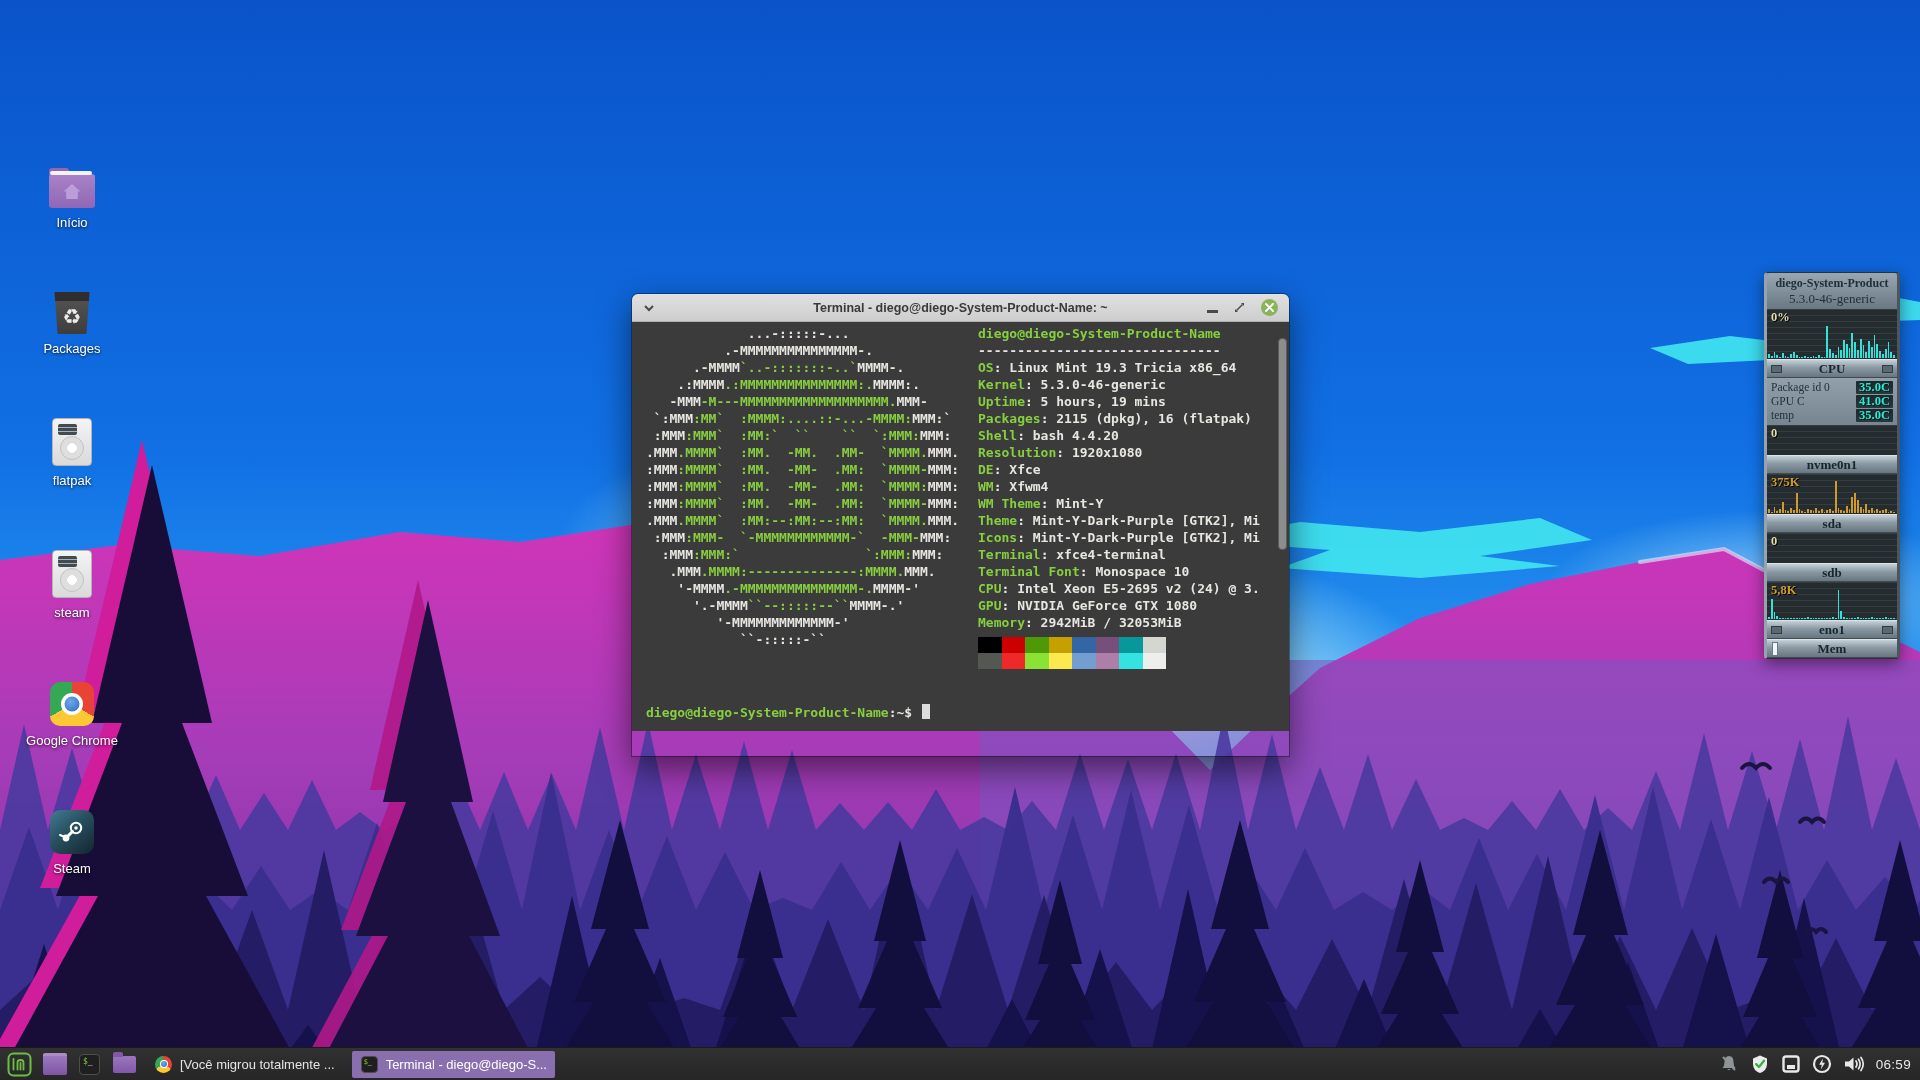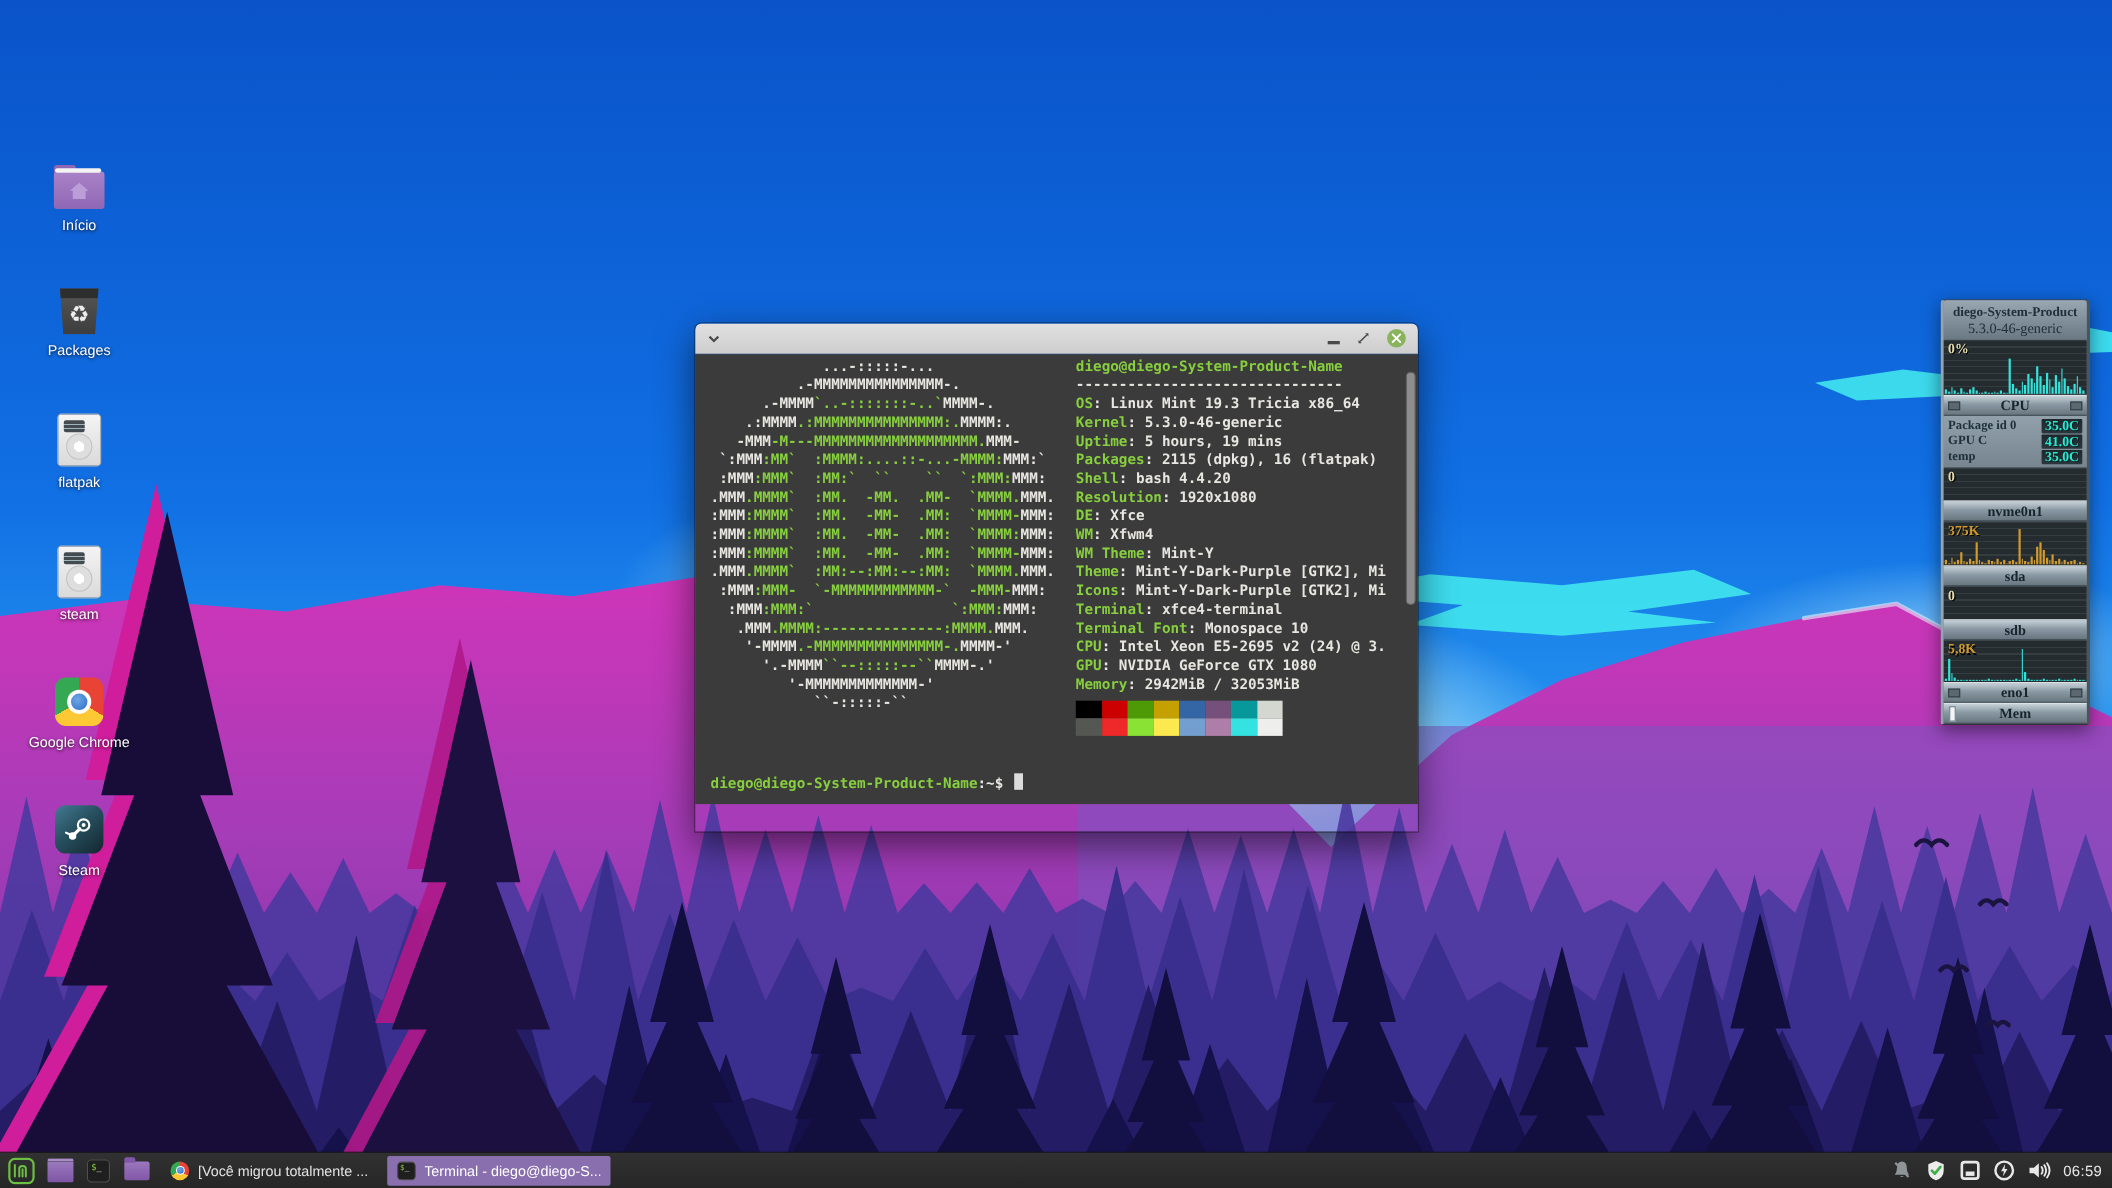--- a/index.html
+++ b/index.html
@@ -10,8 +10,8 @@
   .wallpaper{position:absolute;inset:0;z-index:0;}
 
   
-  .desktop-icons{position:absolute;left:22px;top:146px;z-index:2;width:100px;
-       display:flex;flex-direction:column;align-items:center;}
+  .desktop-icons{position:absolute;left:22px;top:164px;z-index:2;width:100px;
+       display:flex;flex-direction:column;align-items:center;gap:12px;}
   .dicon{display:flex;flex-direction:column;align-items:center;gap:7px;margin-bottom:50px;cursor:default;}
   .dlabel{color:#fff;font-size:13px;text-shadow:0 1px 3px rgba(0,0,0,.85);white-space:nowrap;}
 

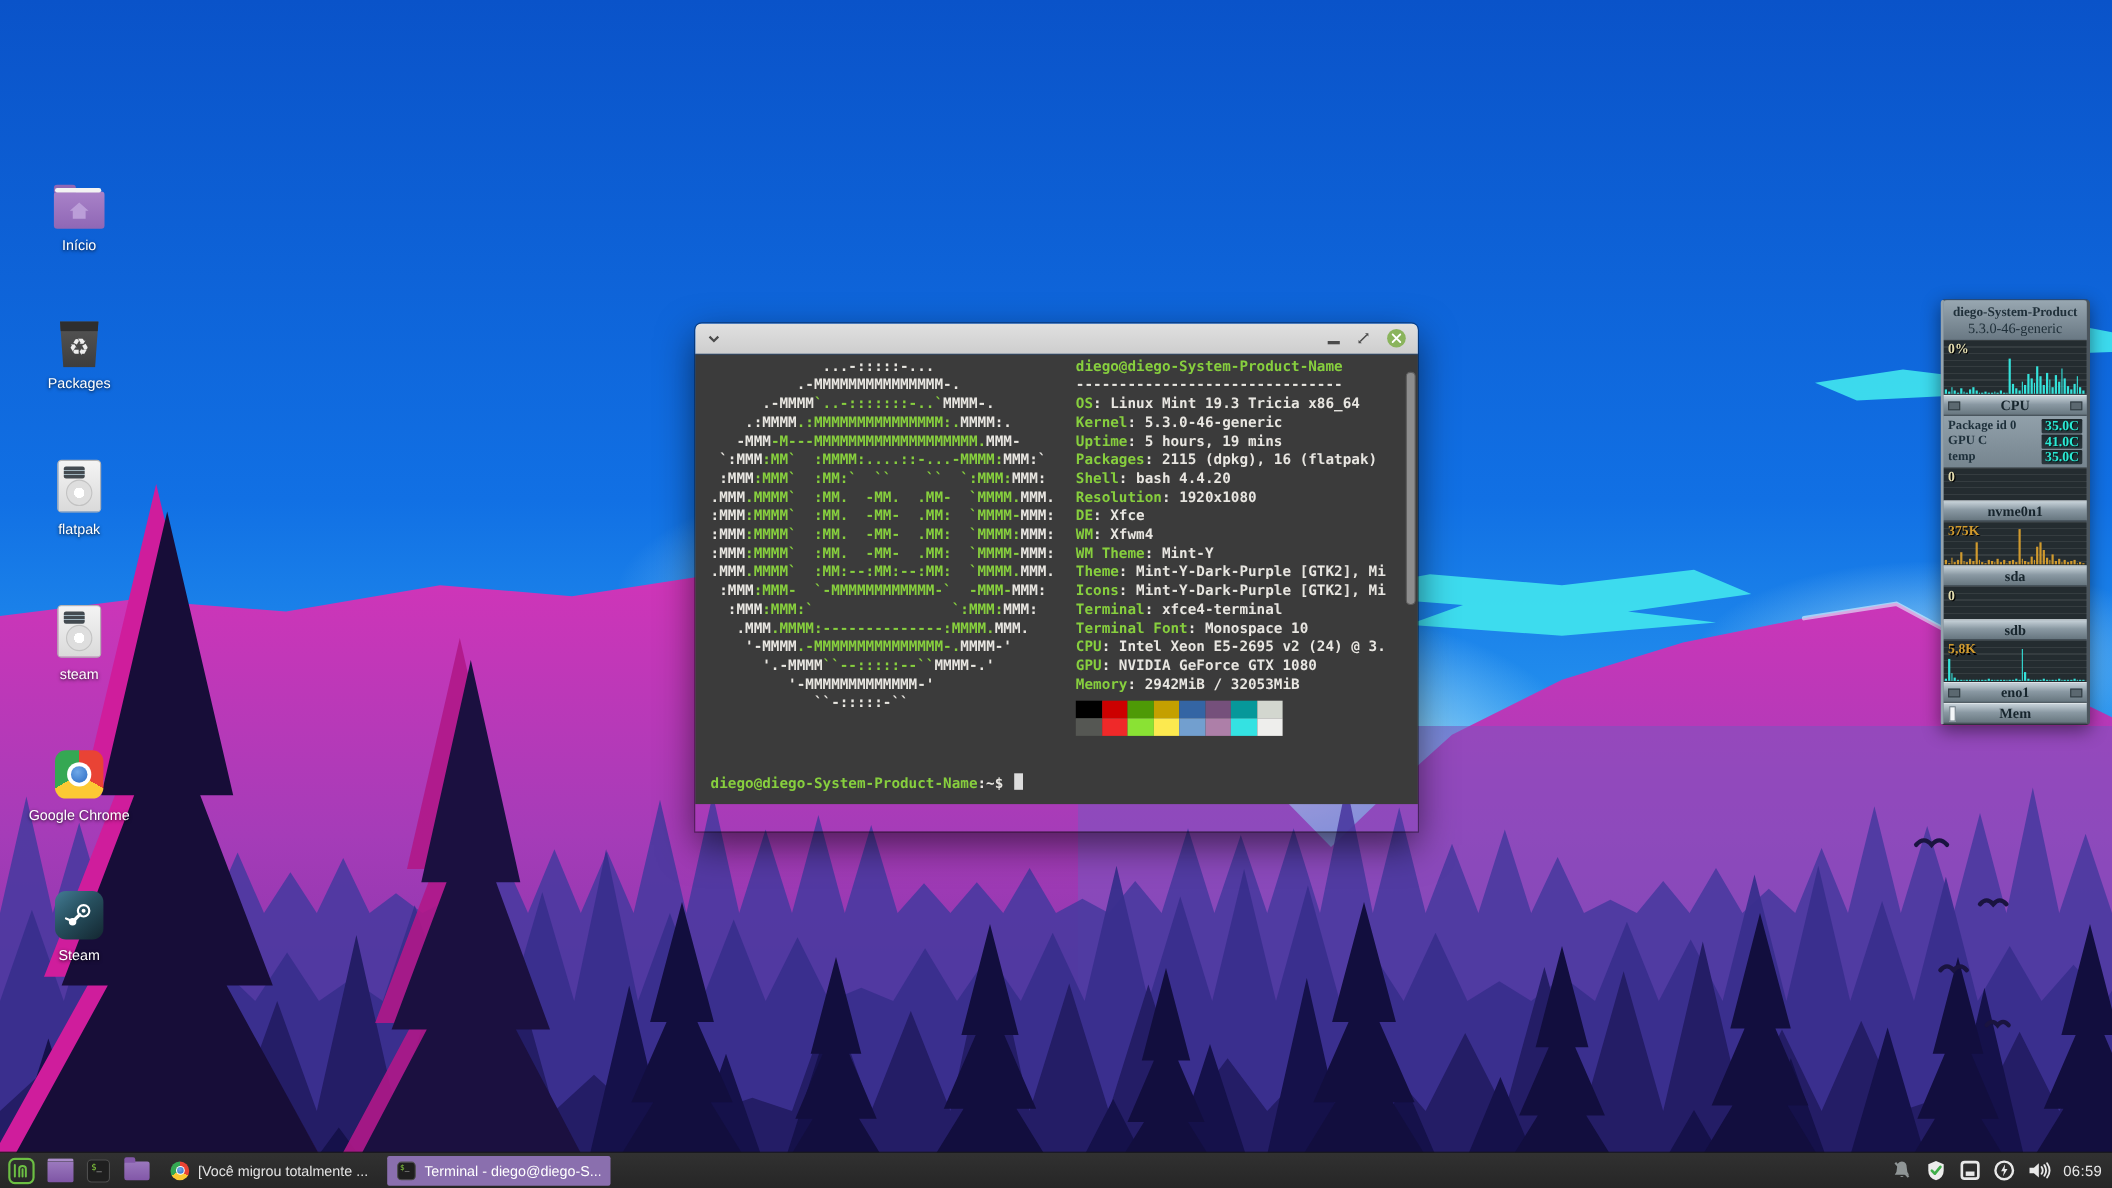--- a/index.html
+++ b/index.html
@@ -239,6 +239,7 @@
           <path d="M2 2 L6 6 L10 2" stroke="#4a4a4a" stroke-width="2" fill="none"></path>
         </svg>
     </span>
+    <span class="title">Terminal - diego@diego-System-Product-Name: ~</span>
     <span class="win-controls">
       <span class="btn-min"></span>
       <span style="display:flex;">

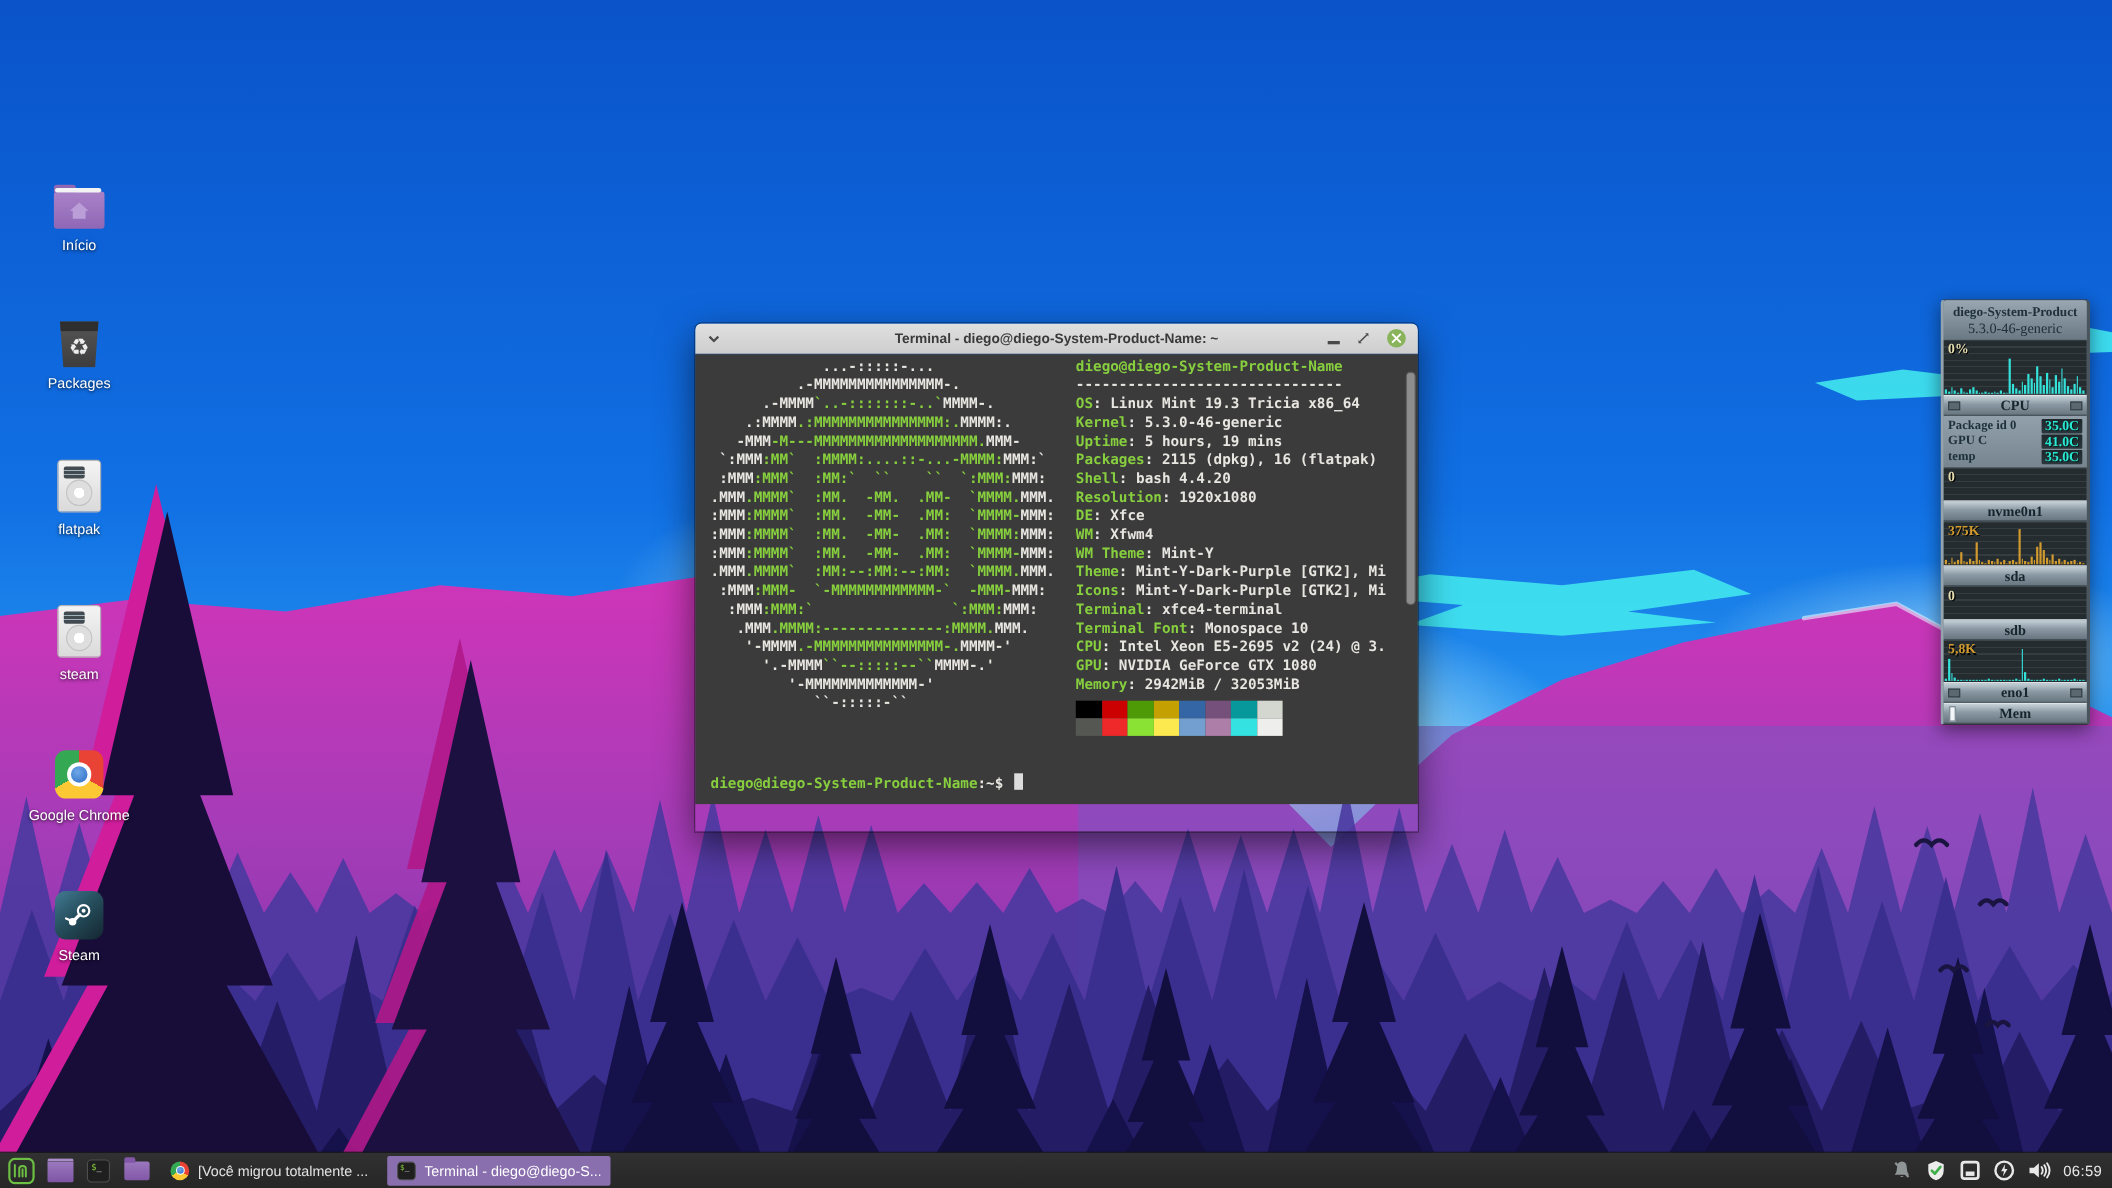--- a/index.html
+++ b/index.html
@@ -94,7 +94,7 @@
   .spikes i{flex:1;margin-right:1px;}
   .msensors{background:linear-gradient(#91a0aa,#76858f);padding:3px 4px 2px;}
   .srow{display:flex;justify-content:space-between;align-items:center;line-height:13px;margin-bottom:1px;}
-  .sname{color:#1d2f3a;font-weight:bold;font-size:11.5px;}
+  .sname{color:#1d2f3a;font-weight:normal;font-size:11.5px;}
   .sval{color:#2ae9d3;font-weight:bold;font-size:12.5px;background:linear-gradient(#1d272c,#2b373d);
        padding:0 3px;border-radius:1px;text-shadow:1px 1px 0 #03201e;}
 

